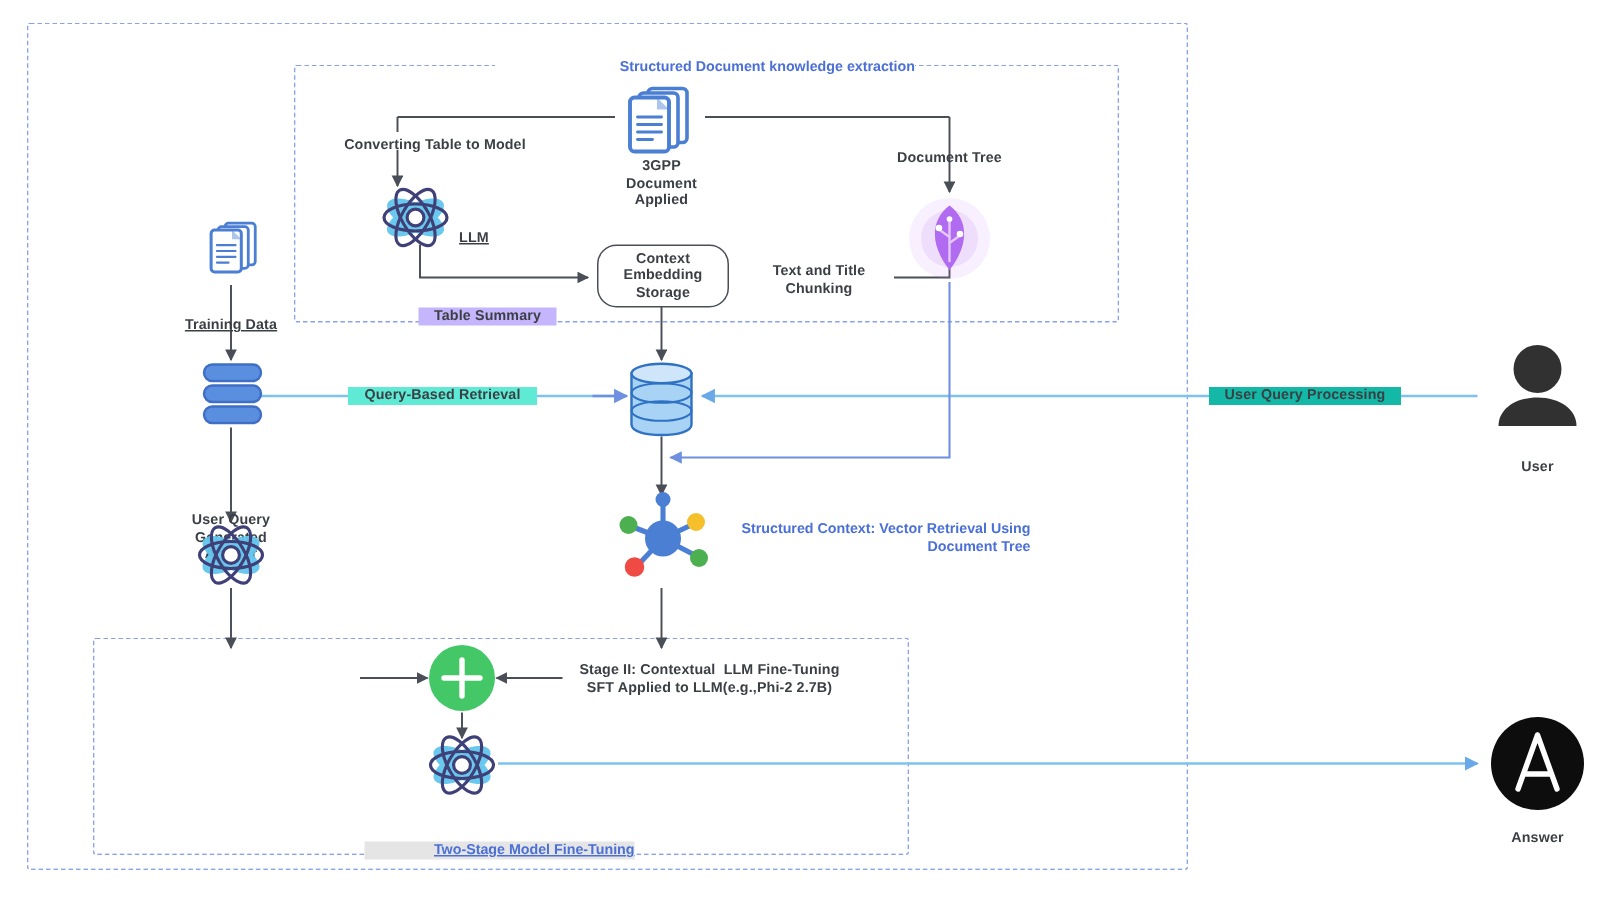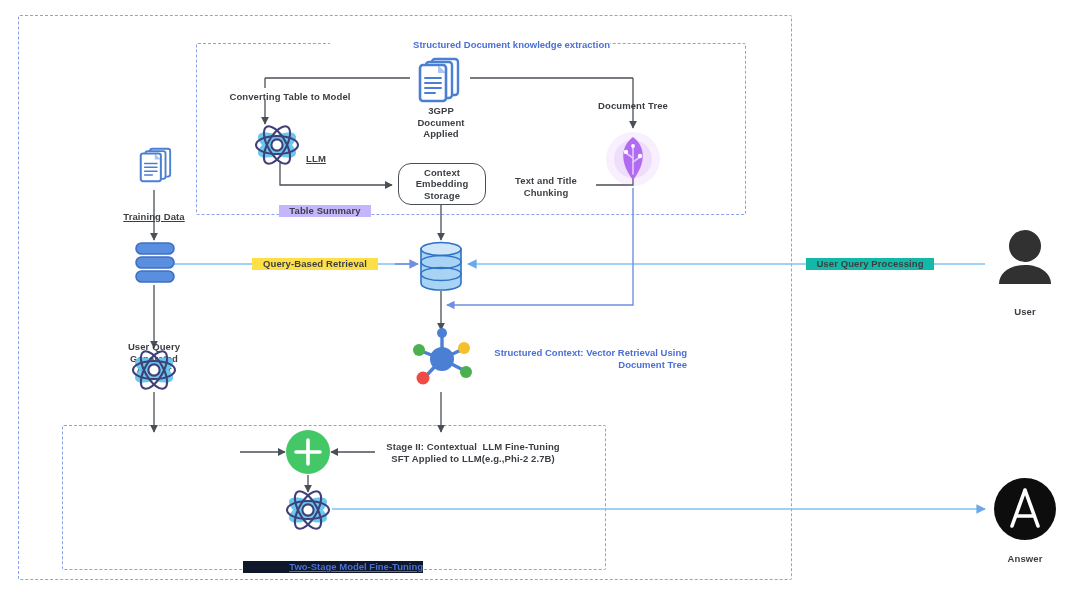--- a/index.html
+++ b/index.html
@@ -239,7 +239,7 @@
   <div class="lbl" style="left:496px;top:175px;width:100px;background:#fff;">Text and Title
 Chunking</div>
 
-  <div class="lbl" style="left:252px;top:258px;width:126px;background:#fde047;">Query-Based Retrieval</div>
+  <div class="lbl" style="left:232px;top:258px;width:126px;background:#5eead4;">Query-Based Retrieval</div>
 
   <div class="lbl" style="left:806px;top:258px;width:128px;background:#14b8a6;">User Query Processing</div>
 

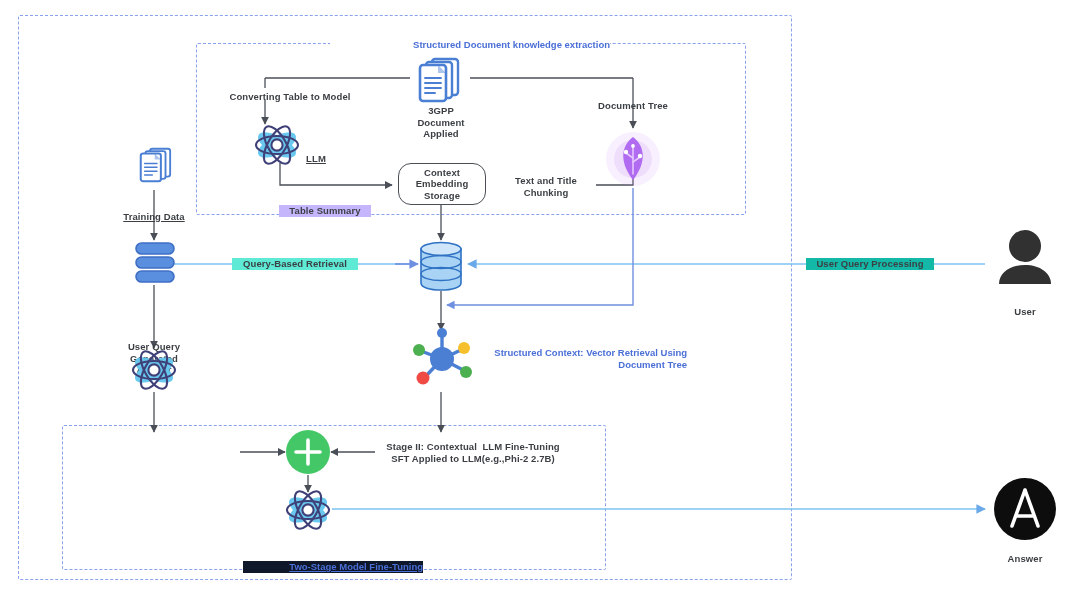--- a/index.html
+++ b/index.html
@@ -31,7 +31,7 @@
 
   <div class="blbl" style="left:330px;top:39px;width:280px;background:#fff;">Structured Document knowledge extraction</div>
 
-  <div class="blbl u" style="left:243px;top:561px;width:180px;background:#0f172a;">Two-Stage Model Fine-Tuning</div>
+  <div class="blbl u" style="left:243px;top:561px;width:180px;background:#e5e5e5;">Two-Stage Model Fine-Tuning</div>
 
   <svg class="abs" style="left:0;top:0;" width="1080" height="600">
     <defs>

